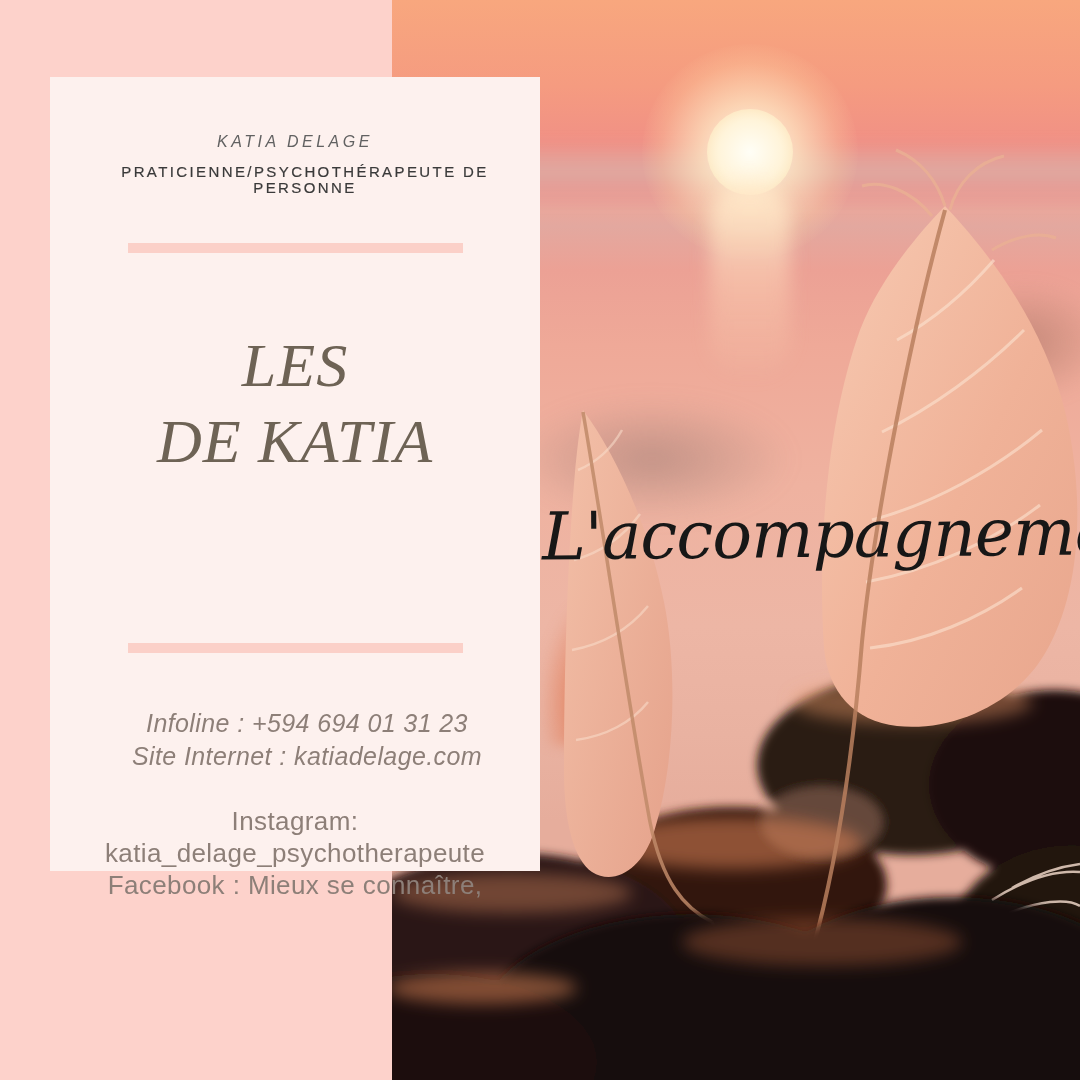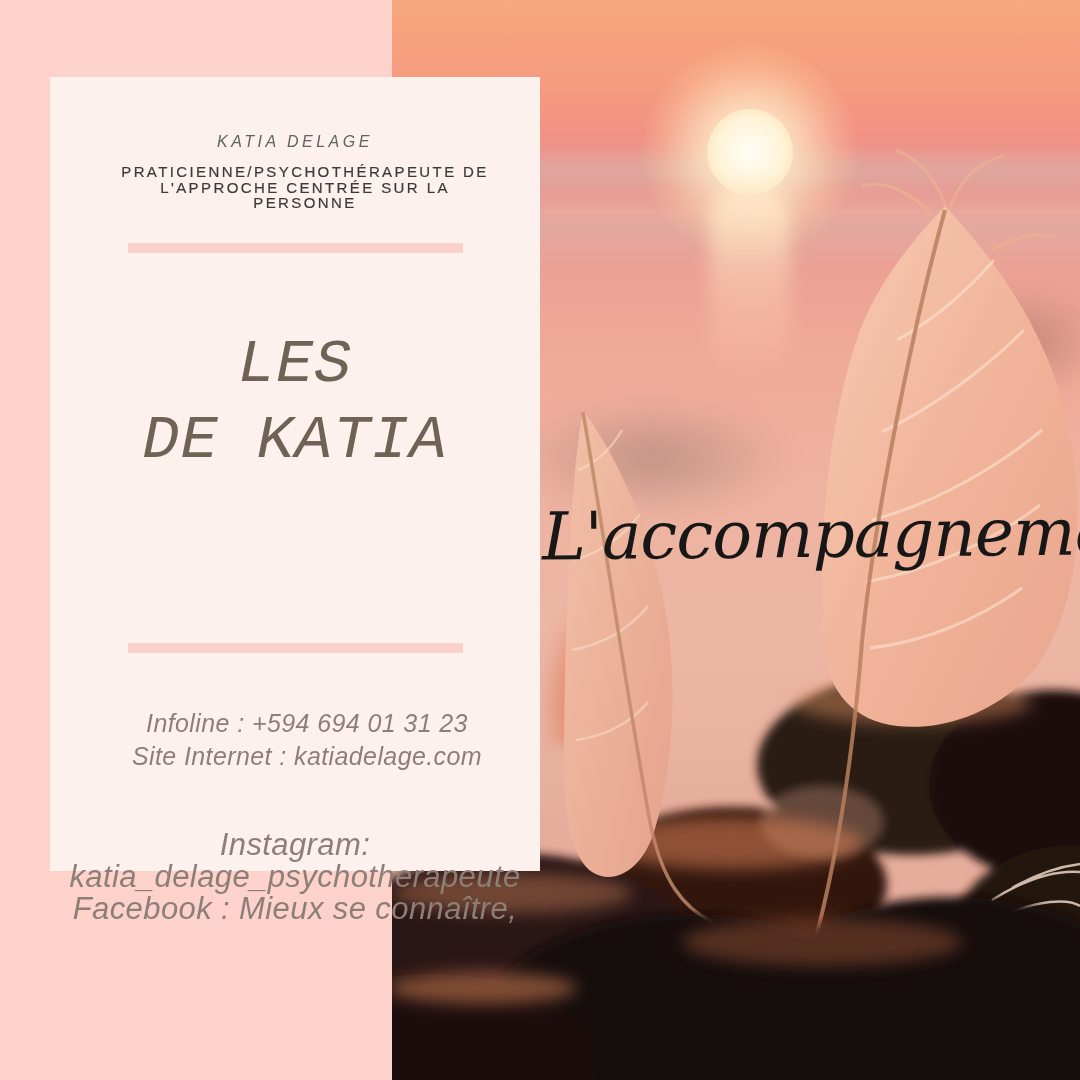--- a/index.html
+++ b/index.html
@@ -161,7 +161,6 @@
     <div class="brand">KATIA DELAGE</div>
     <div class="credentials">
       <div>PRATICIENNE/PSYCHOTHÉRAPEUTE DE</div>
-      <div>L'APPROCHE CENTRÉE SUR LA</div>
       <div>PERSONNE</div>
     </div>
     <div class="divider divider-top"></div>

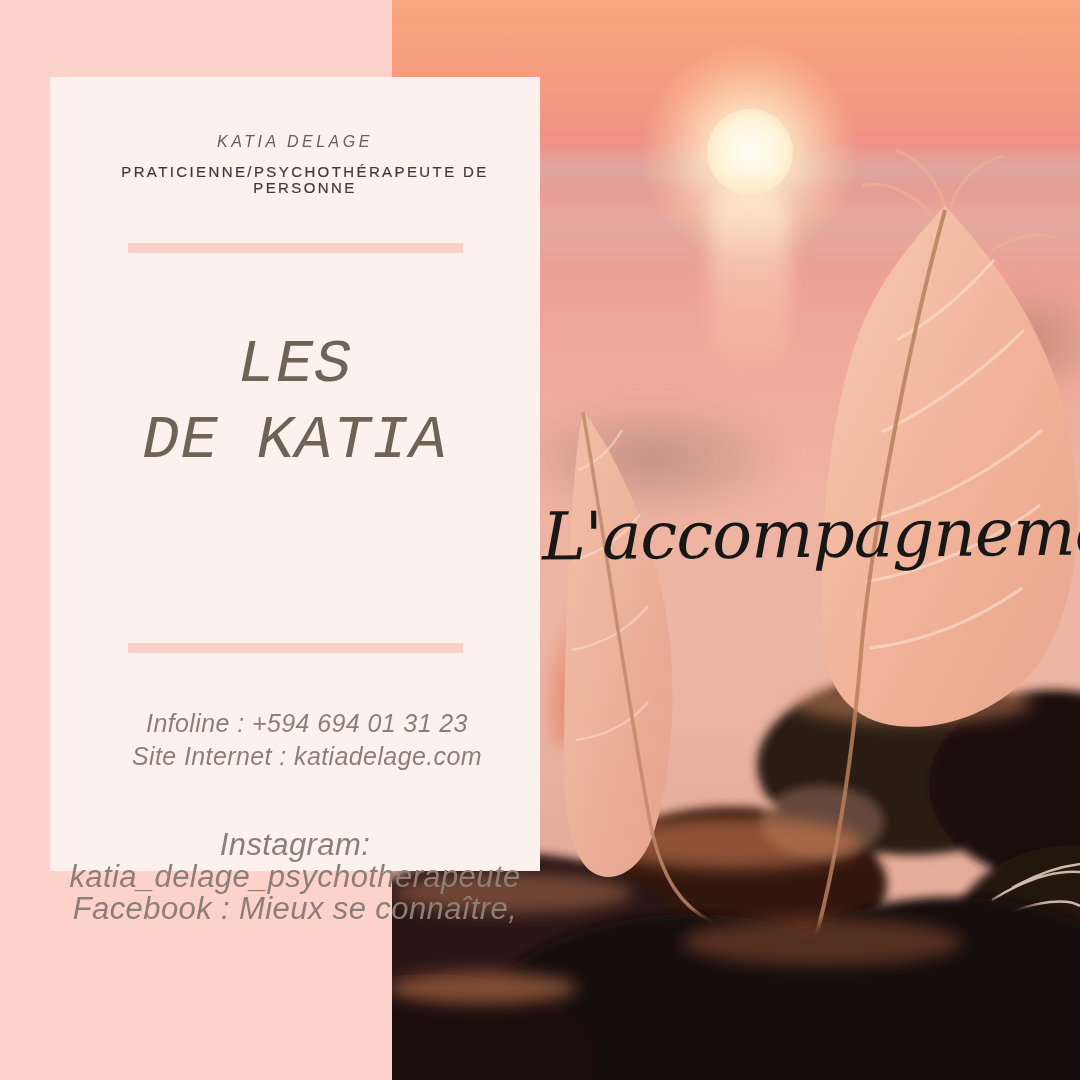--- a/index.html
+++ b/index.html
@@ -61,7 +61,7 @@
   .divider{left:78px;width:335px;height:10px;background:var(--divider);}
   .divider-top{top:166px;}
   .divider-bottom{top:566px;}
-  .title{top:250px;font-family:Liberation Mono, monospace;font-style:italic;font-weight:normal;
+  .title{top:250px;font-family:Liberation Serif, serif;font-style:italic;font-weight:normal;
     font-size:62px;line-height:76px;letter-spacing:1px;color:var(--title-text);}
   .contact{top:630px;font-size:25px;font-style:italic;line-height:33px;letter-spacing:.4px;color:var(--contact-text);margin-left:12px;}
   .social{top:728px;font-size:31px;font-style:italic;line-height:32px;letter-spacing:.4px;color:var(--contact-text);margin-top:24px;}

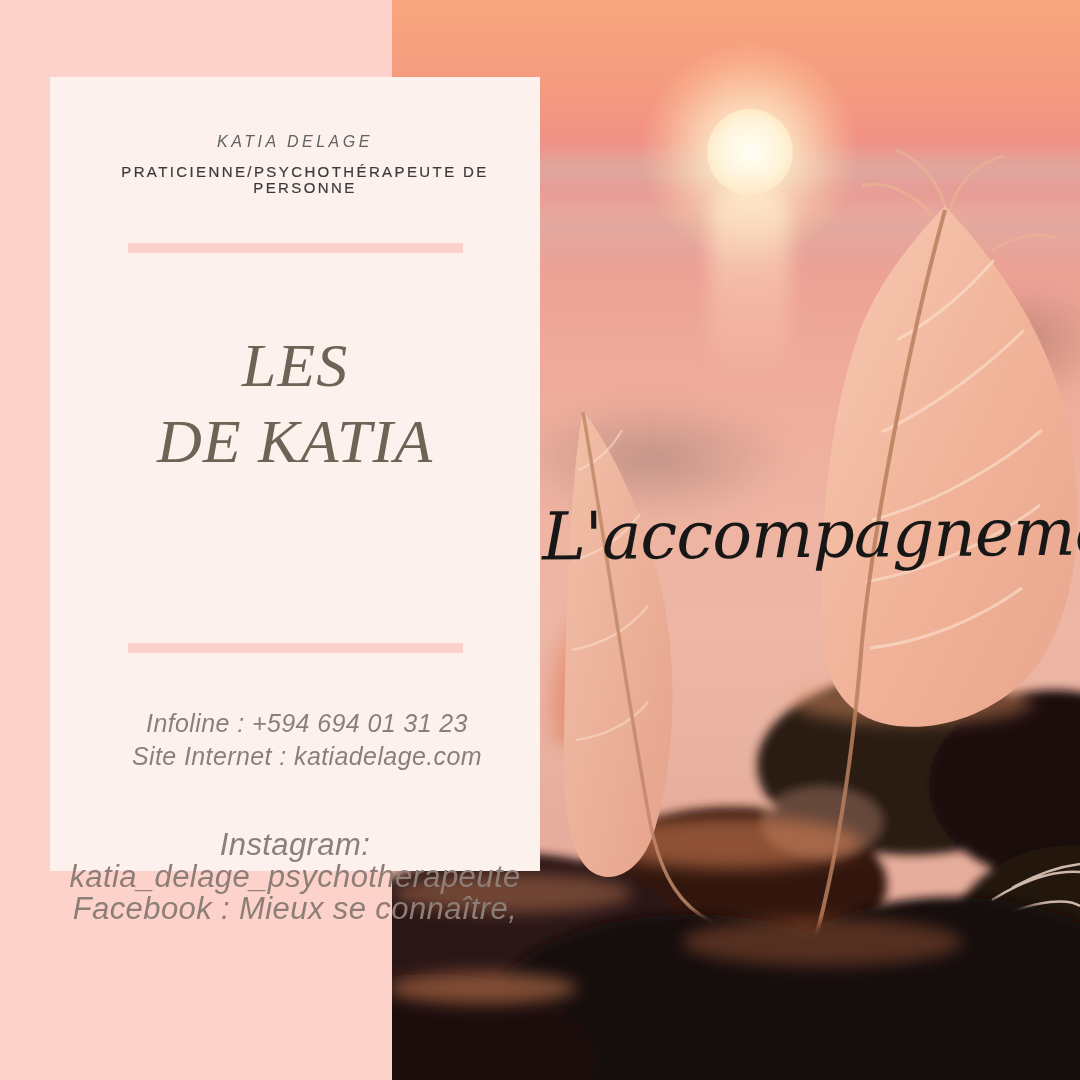--- a/index.html
+++ b/index.html
@@ -64,7 +64,7 @@
   .title{top:250px;font-family:Liberation Serif, serif;font-style:italic;font-weight:normal;
     font-size:62px;line-height:76px;letter-spacing:1px;color:var(--title-text);}
   .contact{top:630px;font-size:25px;font-style:italic;line-height:33px;letter-spacing:.4px;color:var(--contact-text);margin-left:12px;}
-  .social{top:728px;font-size:31px;font-style:italic;line-height:32px;letter-spacing:.4px;color:var(--contact-text);margin-top:24px;}
+  .social{top:728px;font-size:26px;line-height:32px;letter-spacing:.4px;color:var(--contact-text);}
 </style>
 </head>
 <body>

